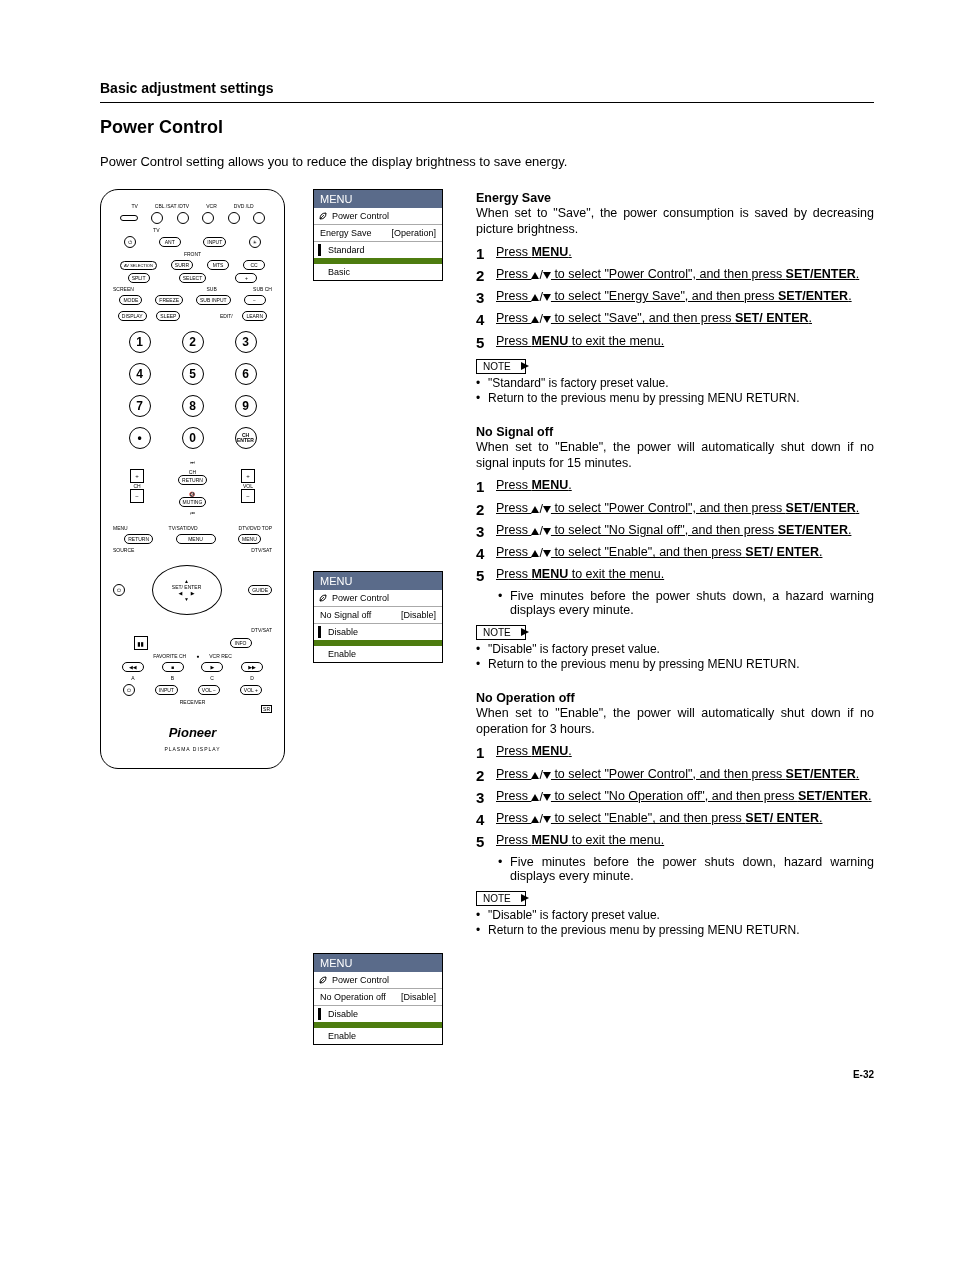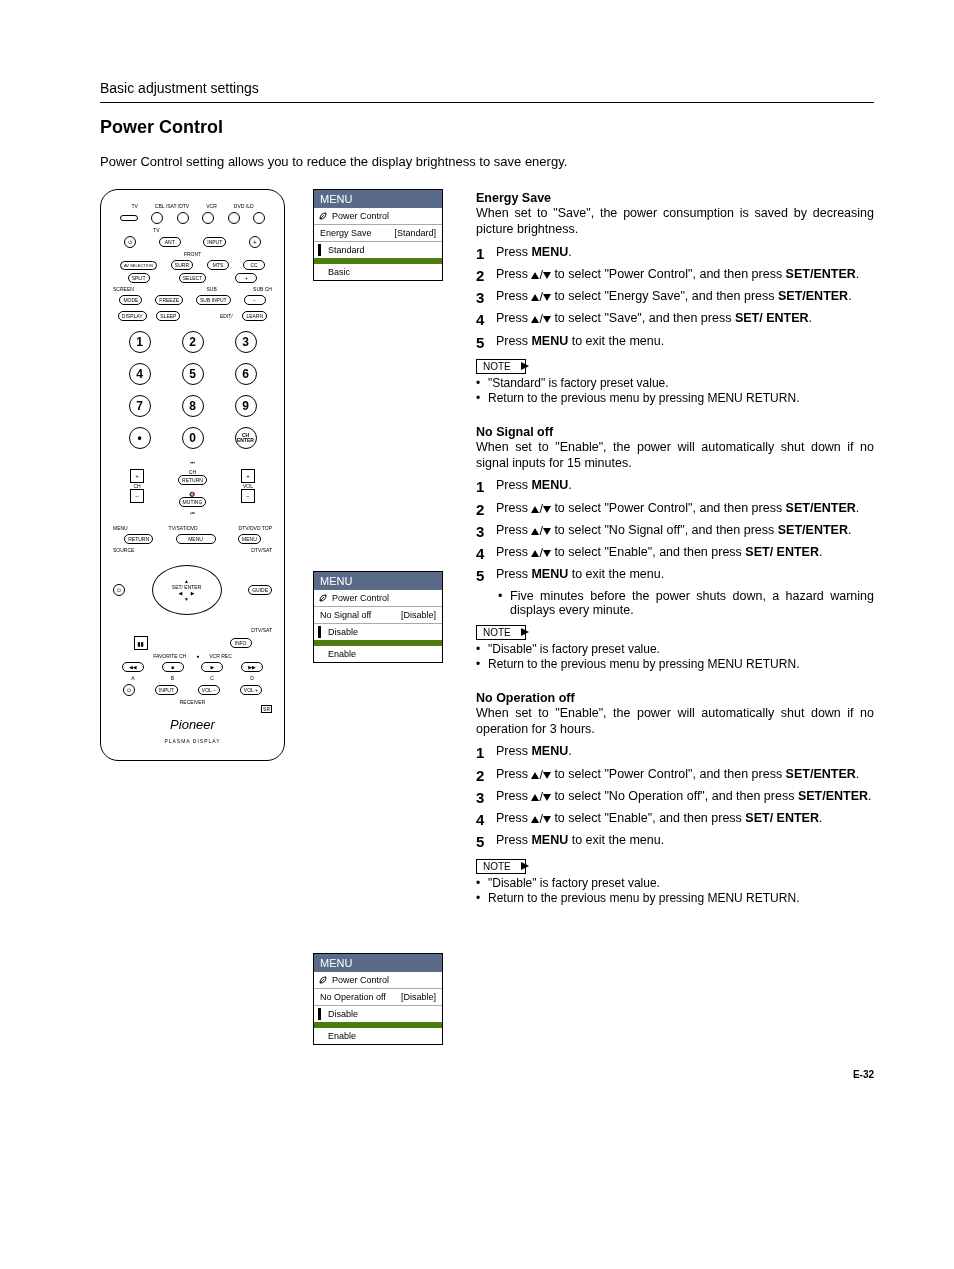--- a/index.html
+++ b/index.html
@@ -5,7 +5,7 @@
   * { box-sizing: border-box; margin: 0; padding: 0; }
   body { font-family: Arial, Helvetica, sans-serif; background: #fff; width: 954px; margin: 0 auto; padding: 80px 80px 20px 100px; color: #000; }
   .header-section { border-bottom: 1px solid #000; margin-bottom: 14px; padding-bottom: 6px; }
-  .header-title { font-weight: normal; font-size: 14px; }
+  .header-title { font-weight: bold; font-size: 14px; }
   .main-title { font-weight: bold; font-size: 18px; margin-bottom: 2px; }
   .intro { font-size: 13px; margin-bottom: 20px; margin-top: 16px; }
   .columns { display: flex; gap: 28px; align-items: flex-start; }

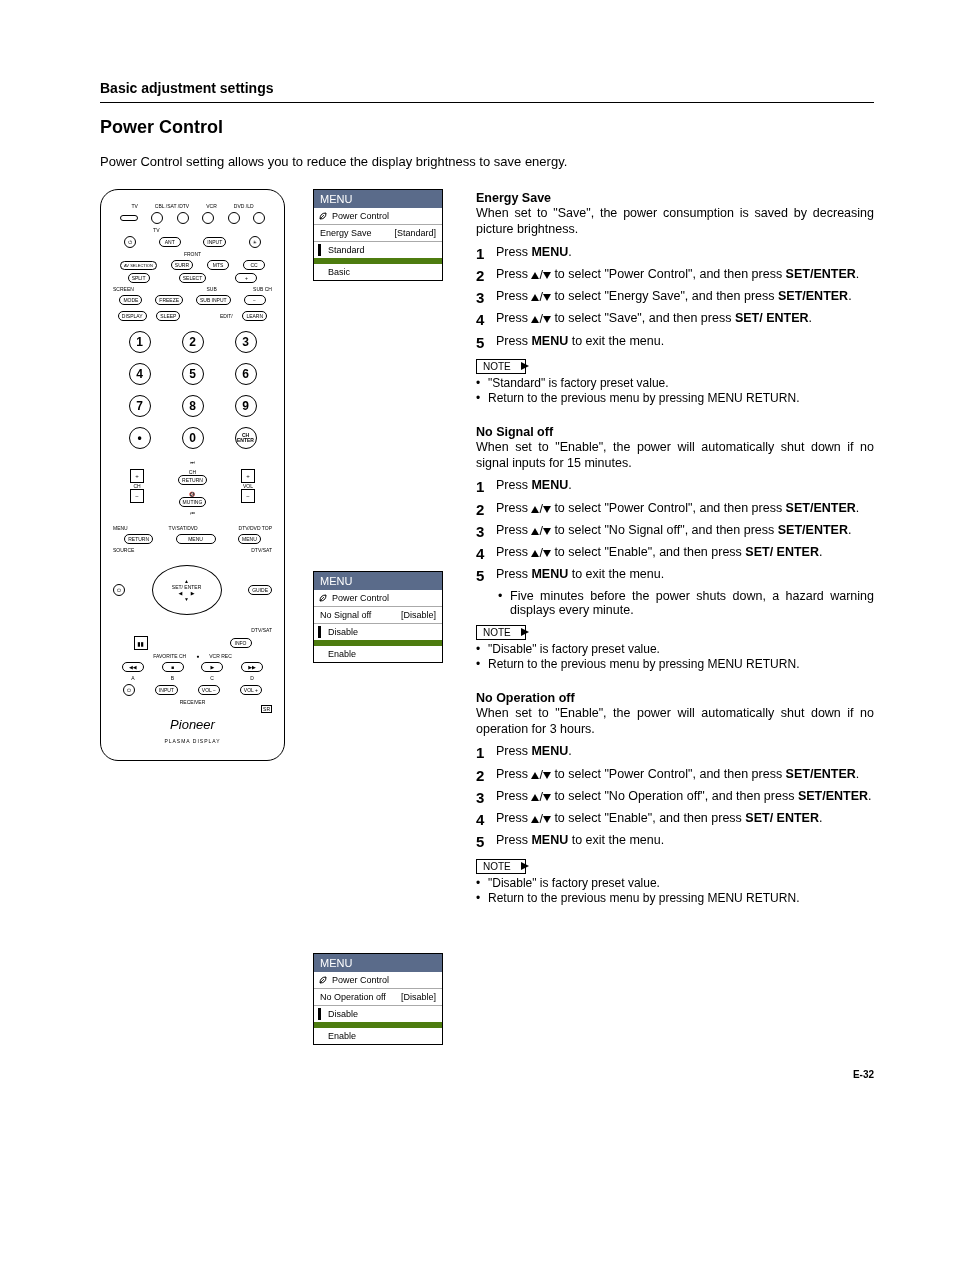--- a/index.html
+++ b/index.html
@@ -240,7 +240,7 @@
         </div>
         <div class="menu-datarow">
           <span>Energy Save</span>
-          <span>[Standard]</span>
+          <span>[Operation]</span>
         </div>
         <div class="menu-optrow sel">Standard</div>
         <div class="menu-optrow">Basic</div>

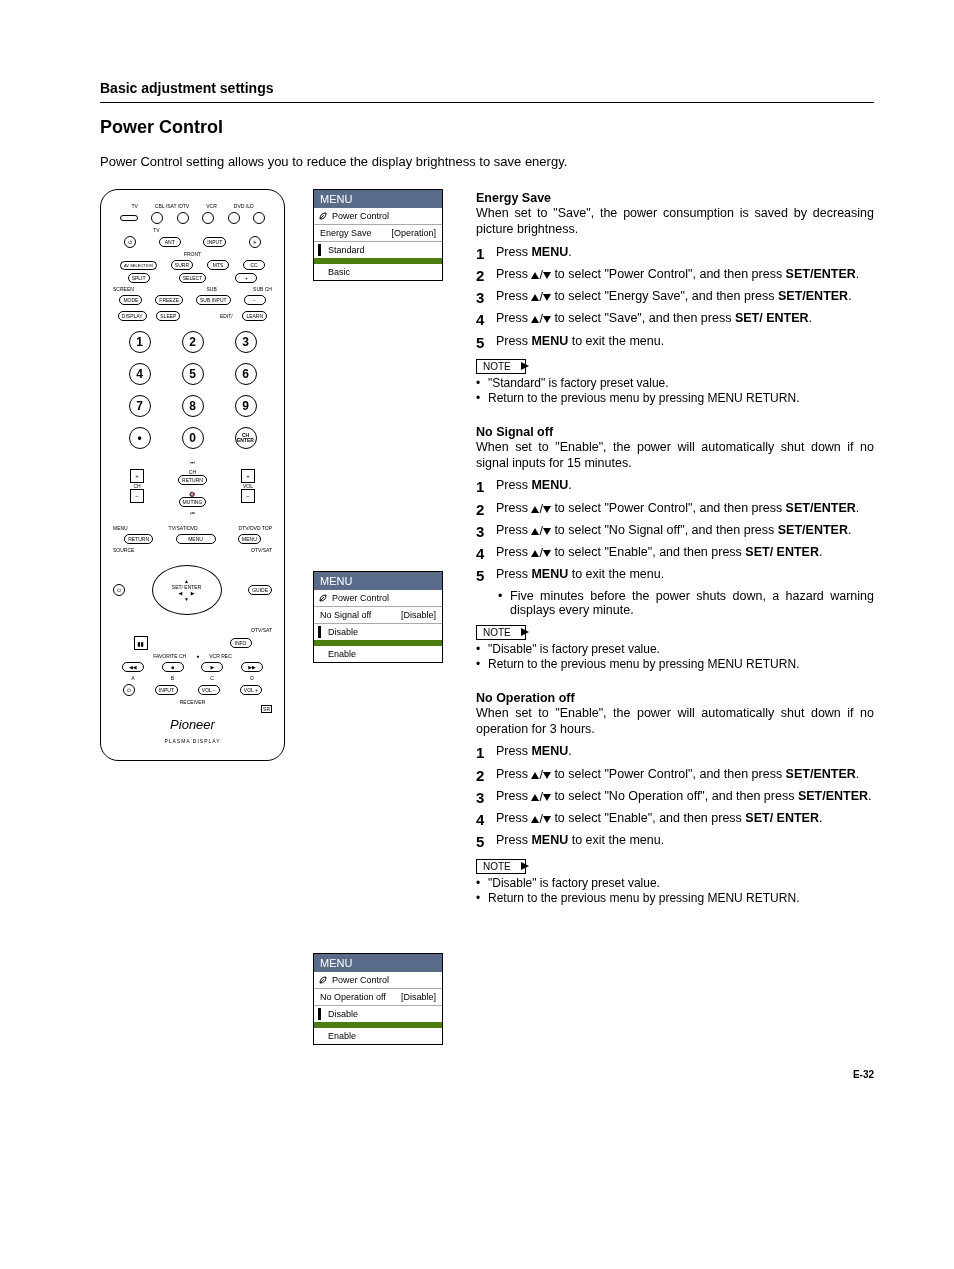--- a/index.html
+++ b/index.html
@@ -42,7 +42,7 @@
   .steps { list-style: none; margin-left: 0; }
   .step { display: flex; font-size: 12.5px; line-height: 1.35; margin-bottom: 2px; text-align: justify; }
   .step .num { font-weight: bold; font-size: 15px; width: 20px; flex-shrink: 0; }
-  .step .txt { flex: 1; }
+  .step .txt { flex: 1; text-decoration: underline; }
   .step .b { font-weight: bold; }
   .updown { display: inline-block; vertical-align: -1px; }
   .tri-up, .tri-dn { display: inline-block; width: 0; height: 0; border-left: 4px solid transparent; border-right: 4px solid transparent; }

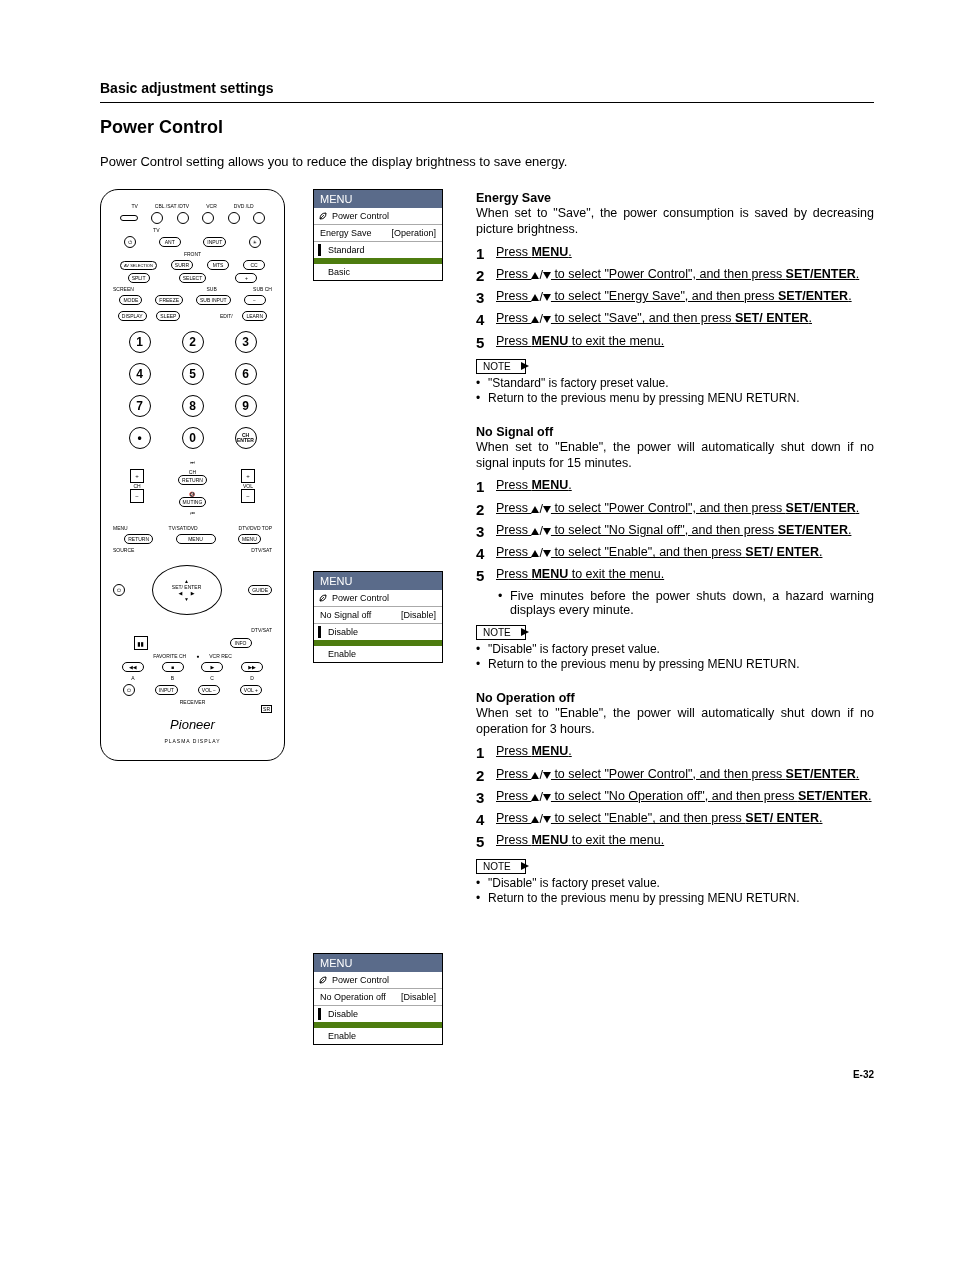--- a/index.html
+++ b/index.html
@@ -23,7 +23,7 @@
   .sq { border: 1px solid #000; width: 14px; height: 14px; display: inline-flex; align-items: center; justify-content: center; }
   .dpad { position: relative; width: 80px; height: 60px; margin: 4px auto; }
   .dpad .oval { border: 1px solid #000; border-radius: 50%; width: 70px; height: 50px; position: absolute; left: 5px; top: 5px; display: flex; align-items: center; justify-content: center; font-size: 5px; }
-  .brand { font-style: italic; font-weight: normal; font-size: 13px; margin-top: 4px; }
+  .brand { font-style: italic; font-weight: bold; font-size: 13px; margin-top: 12px; }
   .brand-sub { font-size: 5px; letter-spacing: 1px; margin-top: 6px; }
   
   .menu-box { border: 1px solid #000; font-size: 9px; width: 130px; }

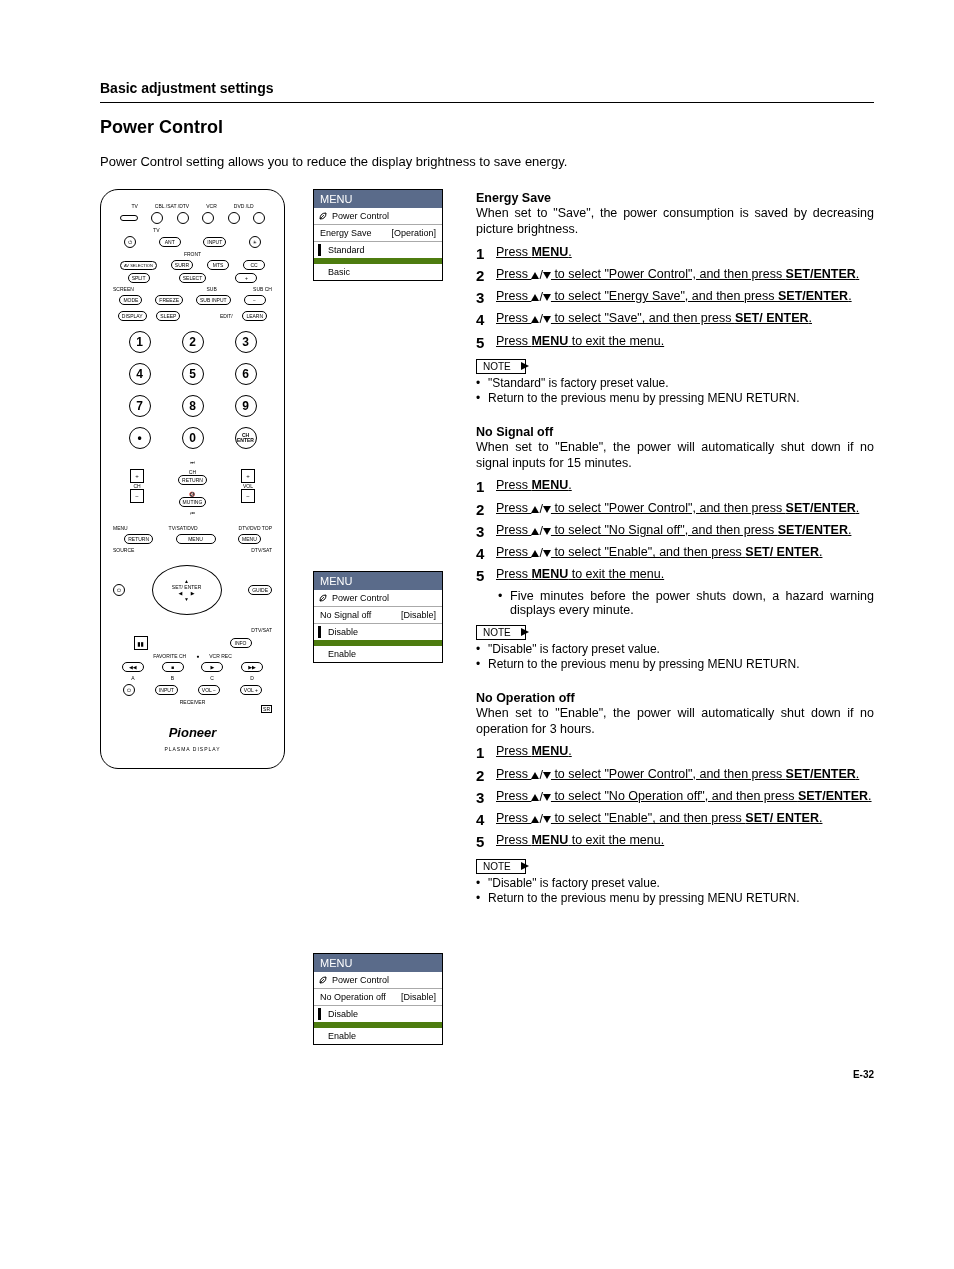--- a/index.html
+++ b/index.html
@@ -358,7 +358,9 @@
           <span class="num">5</span>
           <span class="txt">Press <span class="b">MENU</span> to exit the menu.</span>
         </li>
-      </ol><div class="note-head">NOTE</div><ul class="note-list">
+      </ol><div class="sub-bullet">
+        <span>Five minutes before the power shuts down, hazard warning displays every minute.</span>
+      </div><div class="note-head">NOTE</div><ul class="note-list">
         <li>
           <span>"Disable" is factory preset value.</span>
         </li>

